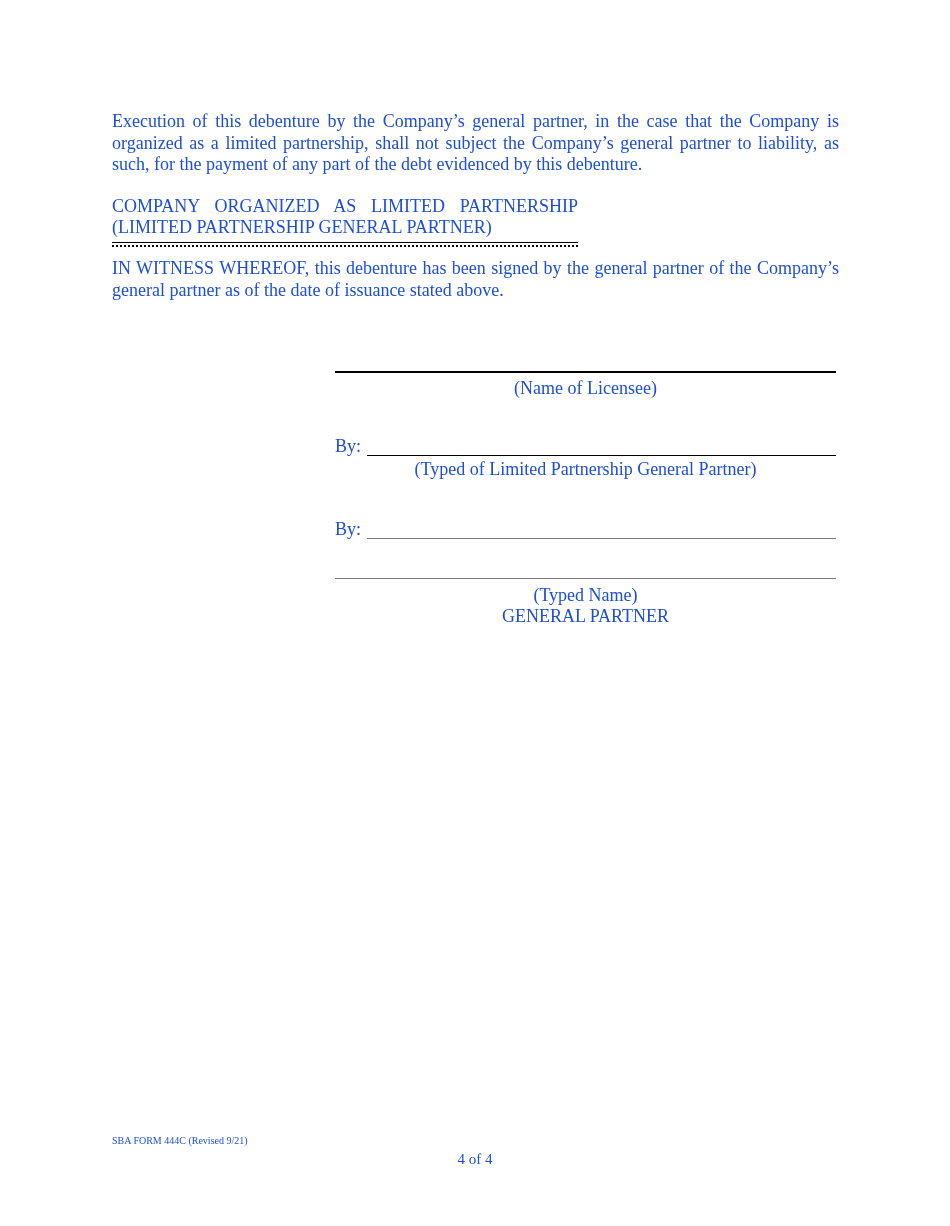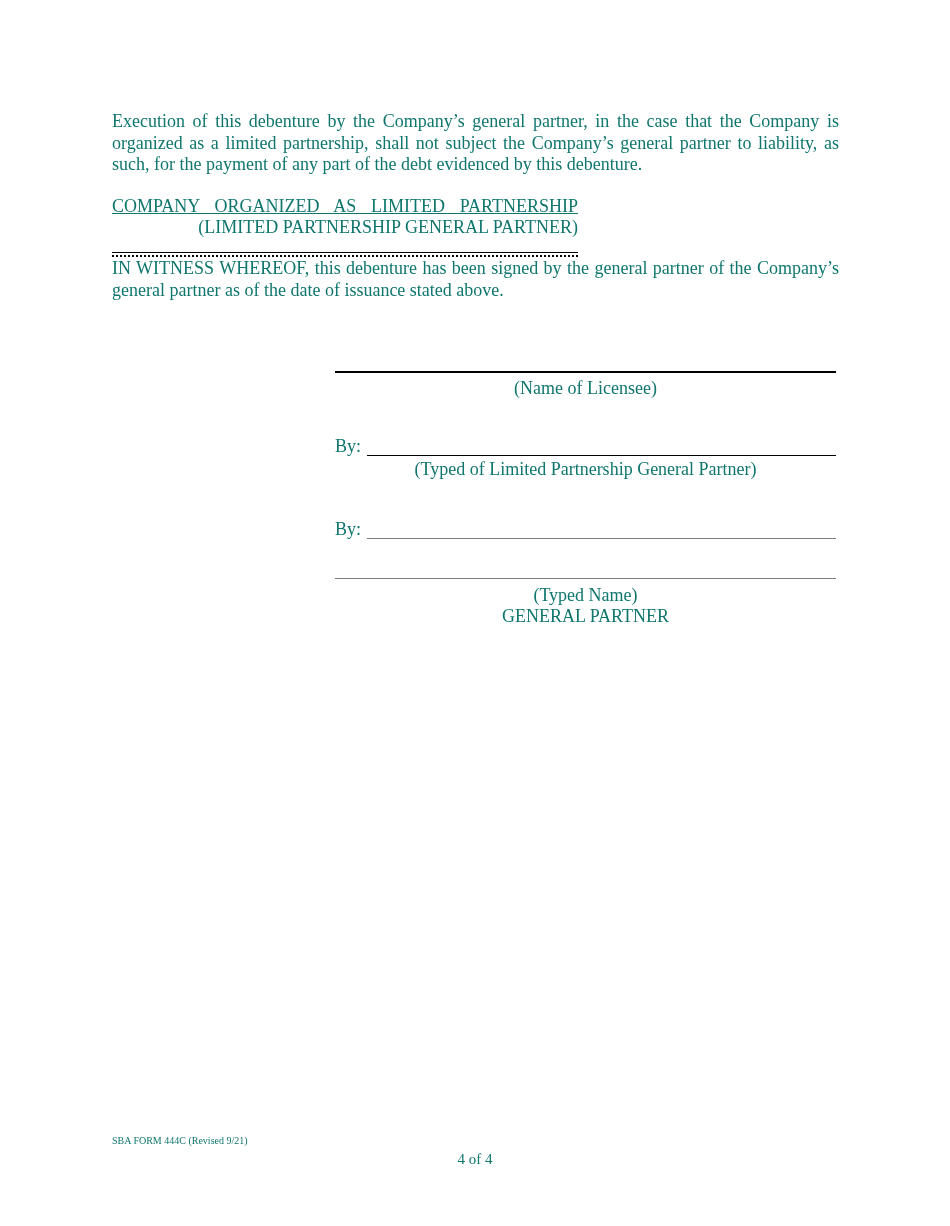--- a/index.html
+++ b/index.html
@@ -9,7 +9,7 @@
       width: 950px;
       height: 1226px;
       background: #ffffff;
-      color: #0f766e;
+      color: #1d4ed8;
       font-family: "Liberation Serif", serif;
       font-size: 18px;
       overflow: hidden;

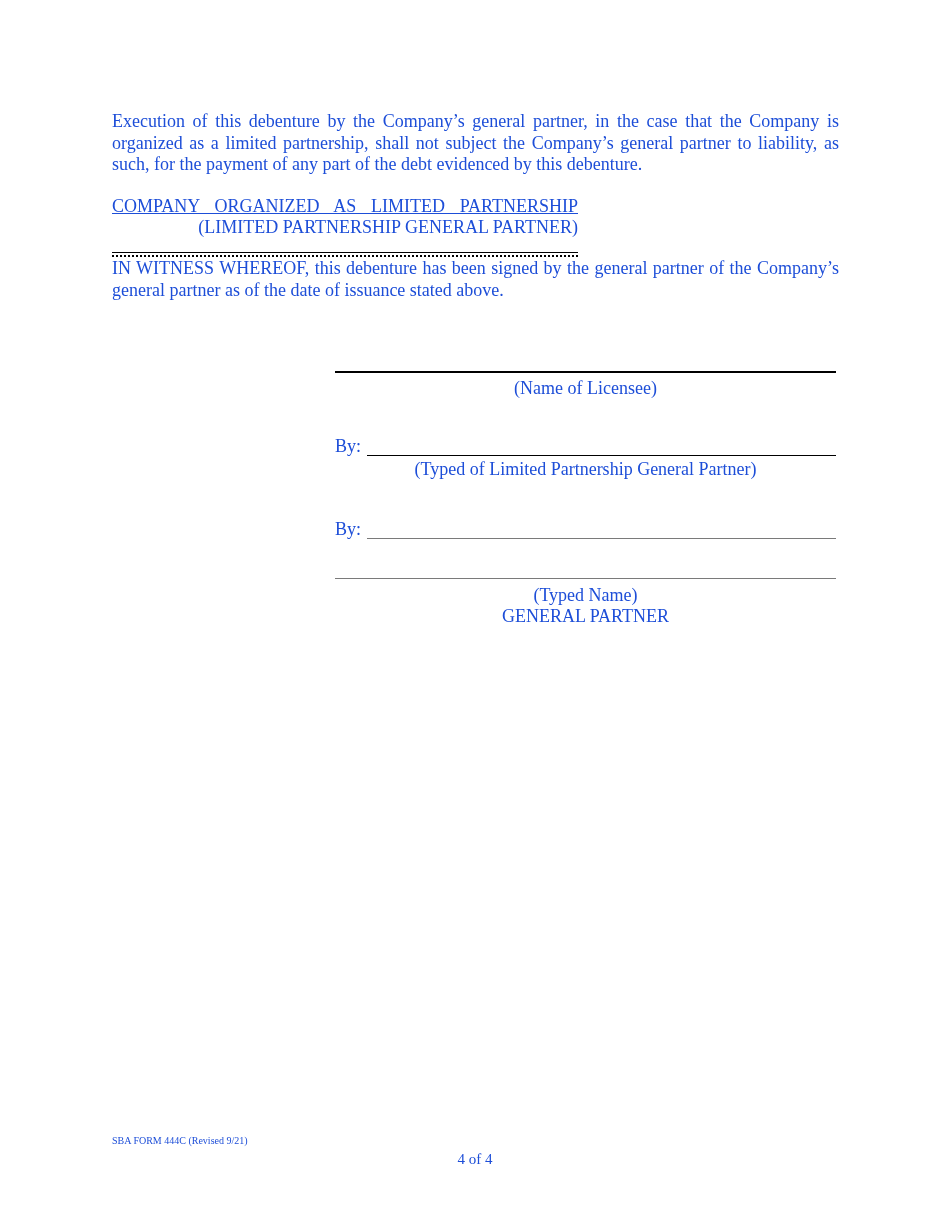--- a/index.html
+++ b/index.html
@@ -35,7 +35,6 @@
       text-align: justify;
       text-align-last: justify;
       white-space: nowrap;
-      text-decoration: underline;
     }
     .heading-line-2 {
       border-bottom: 1.5px solid #000000;

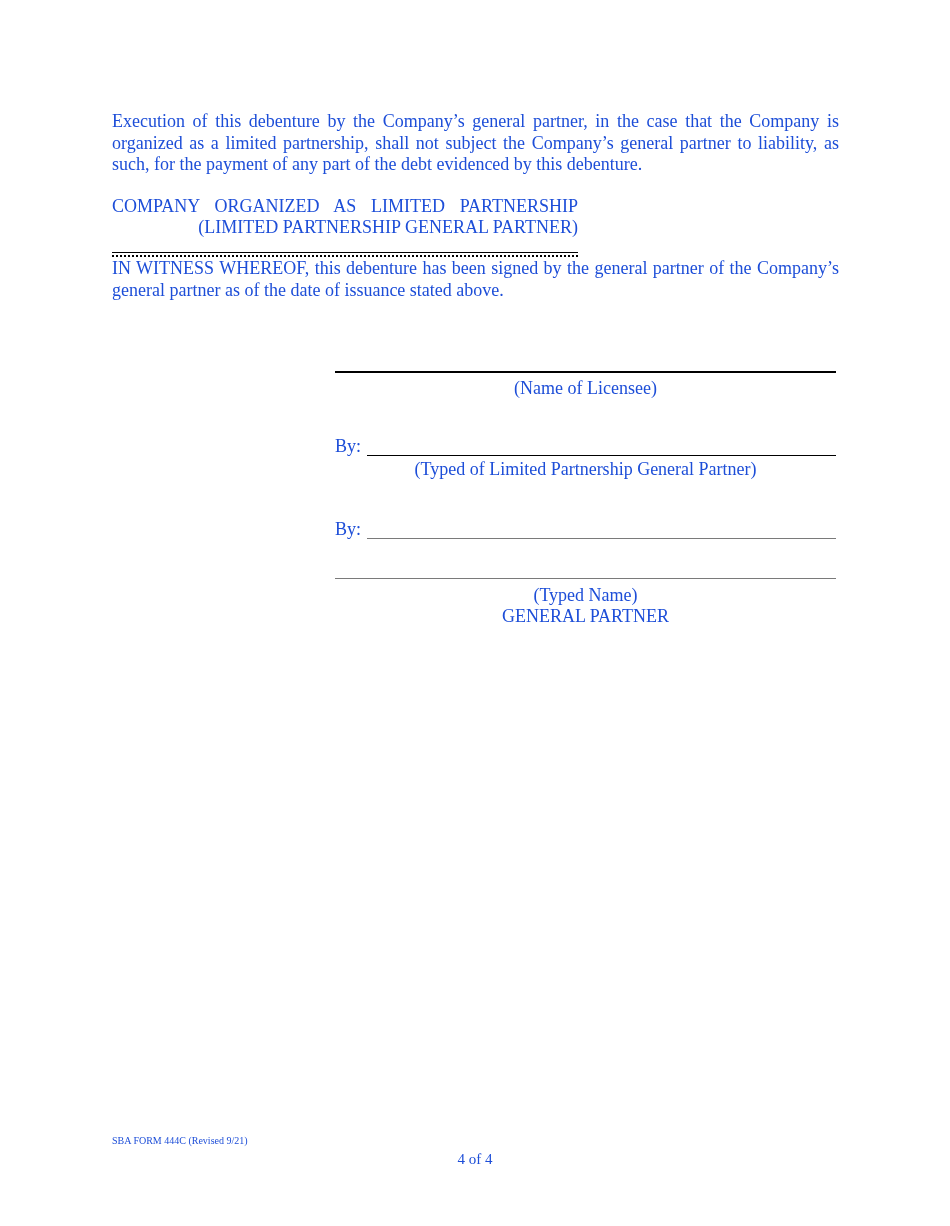--- a/index.html
+++ b/index.html
@@ -38,8 +38,7 @@
     }
     .heading-line-2 {
       border-bottom: 1.5px solid #000000;
-      padding-bottom: 14px;
-      text-align: right;
+      padding-bottom: 4px;
     }
     .heading-dotted-rule {
       margin-top: 2px;

